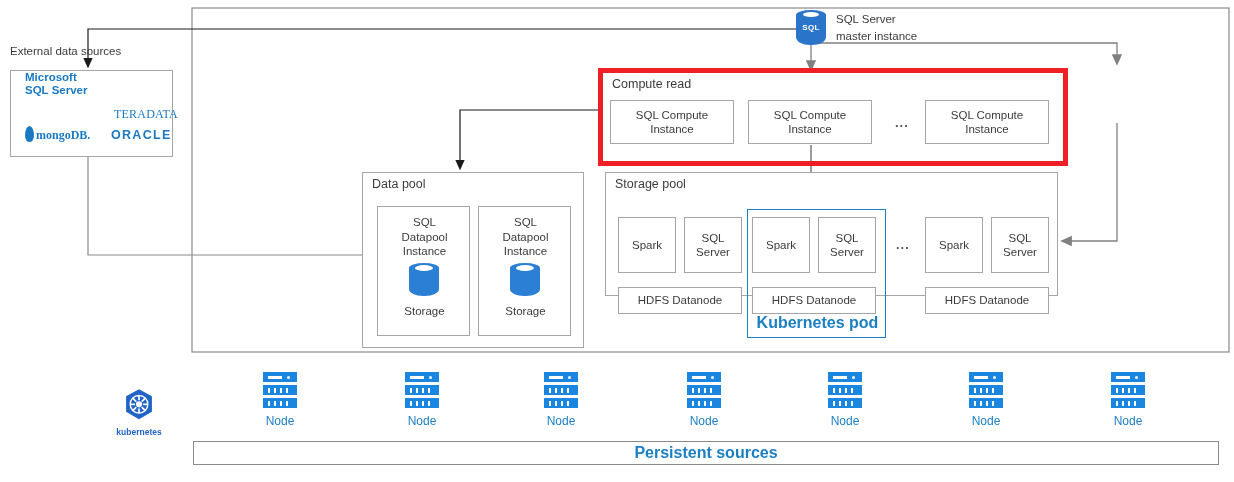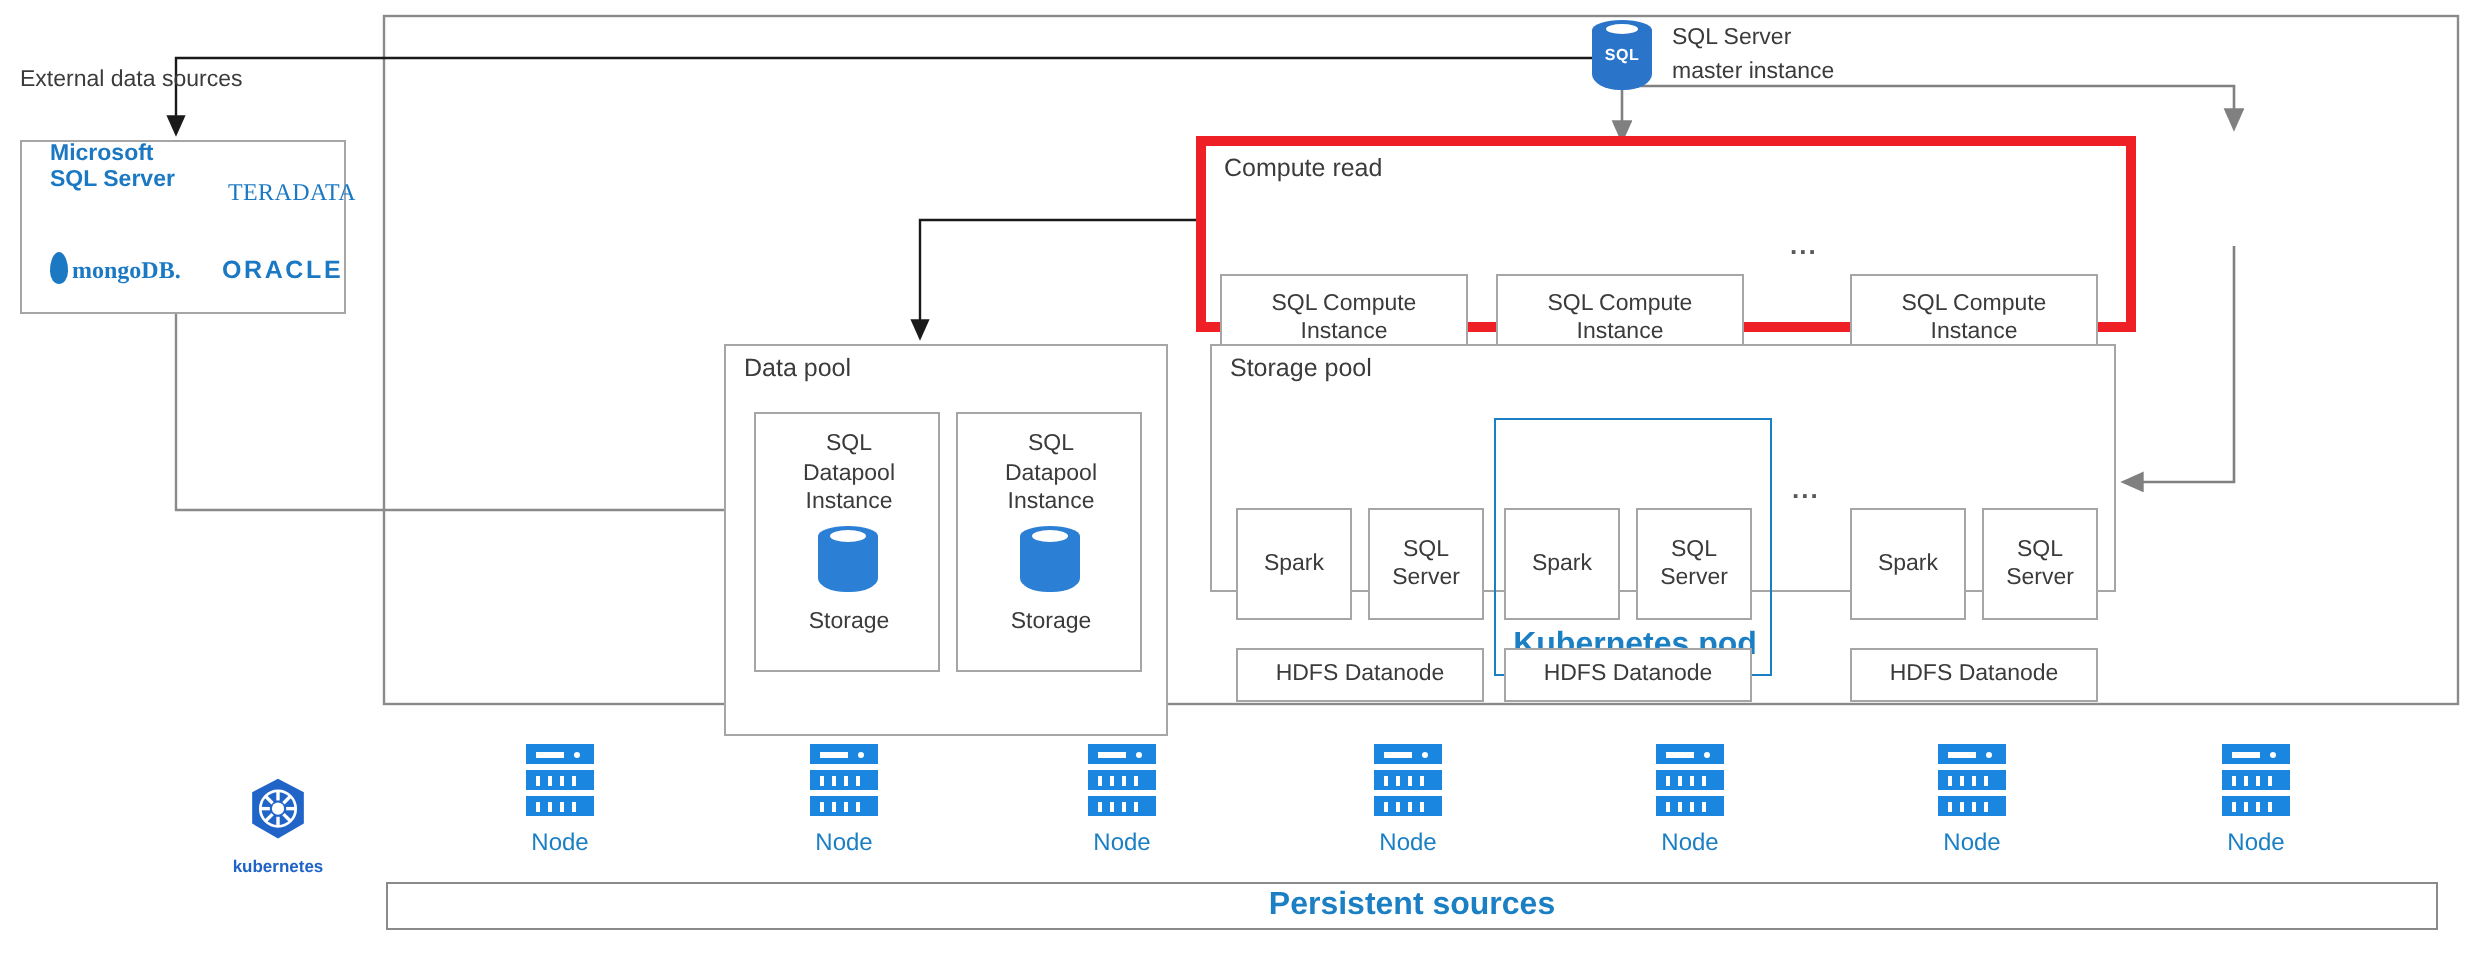--- a/index.html
+++ b/index.html
@@ -109,7 +109,7 @@
     <path d="M1018,272 L1018,286" fill="none" stroke="#1b7fc4" stroke-width="1.6"></path>
   </svg>
 
-  <div class="lbl lbl-ext" style="left:10px;top:34px;">External data sources</div>
+  <div class="lbl lbl-ext" style="left:10px;top:45px;">External data sources</div>
 
   <div class="abs boxgrey" style="left:10px;top:70px;width:163px;height:87px;">
     <div class="logo logo-mssql" style="left:14px;top:0;">

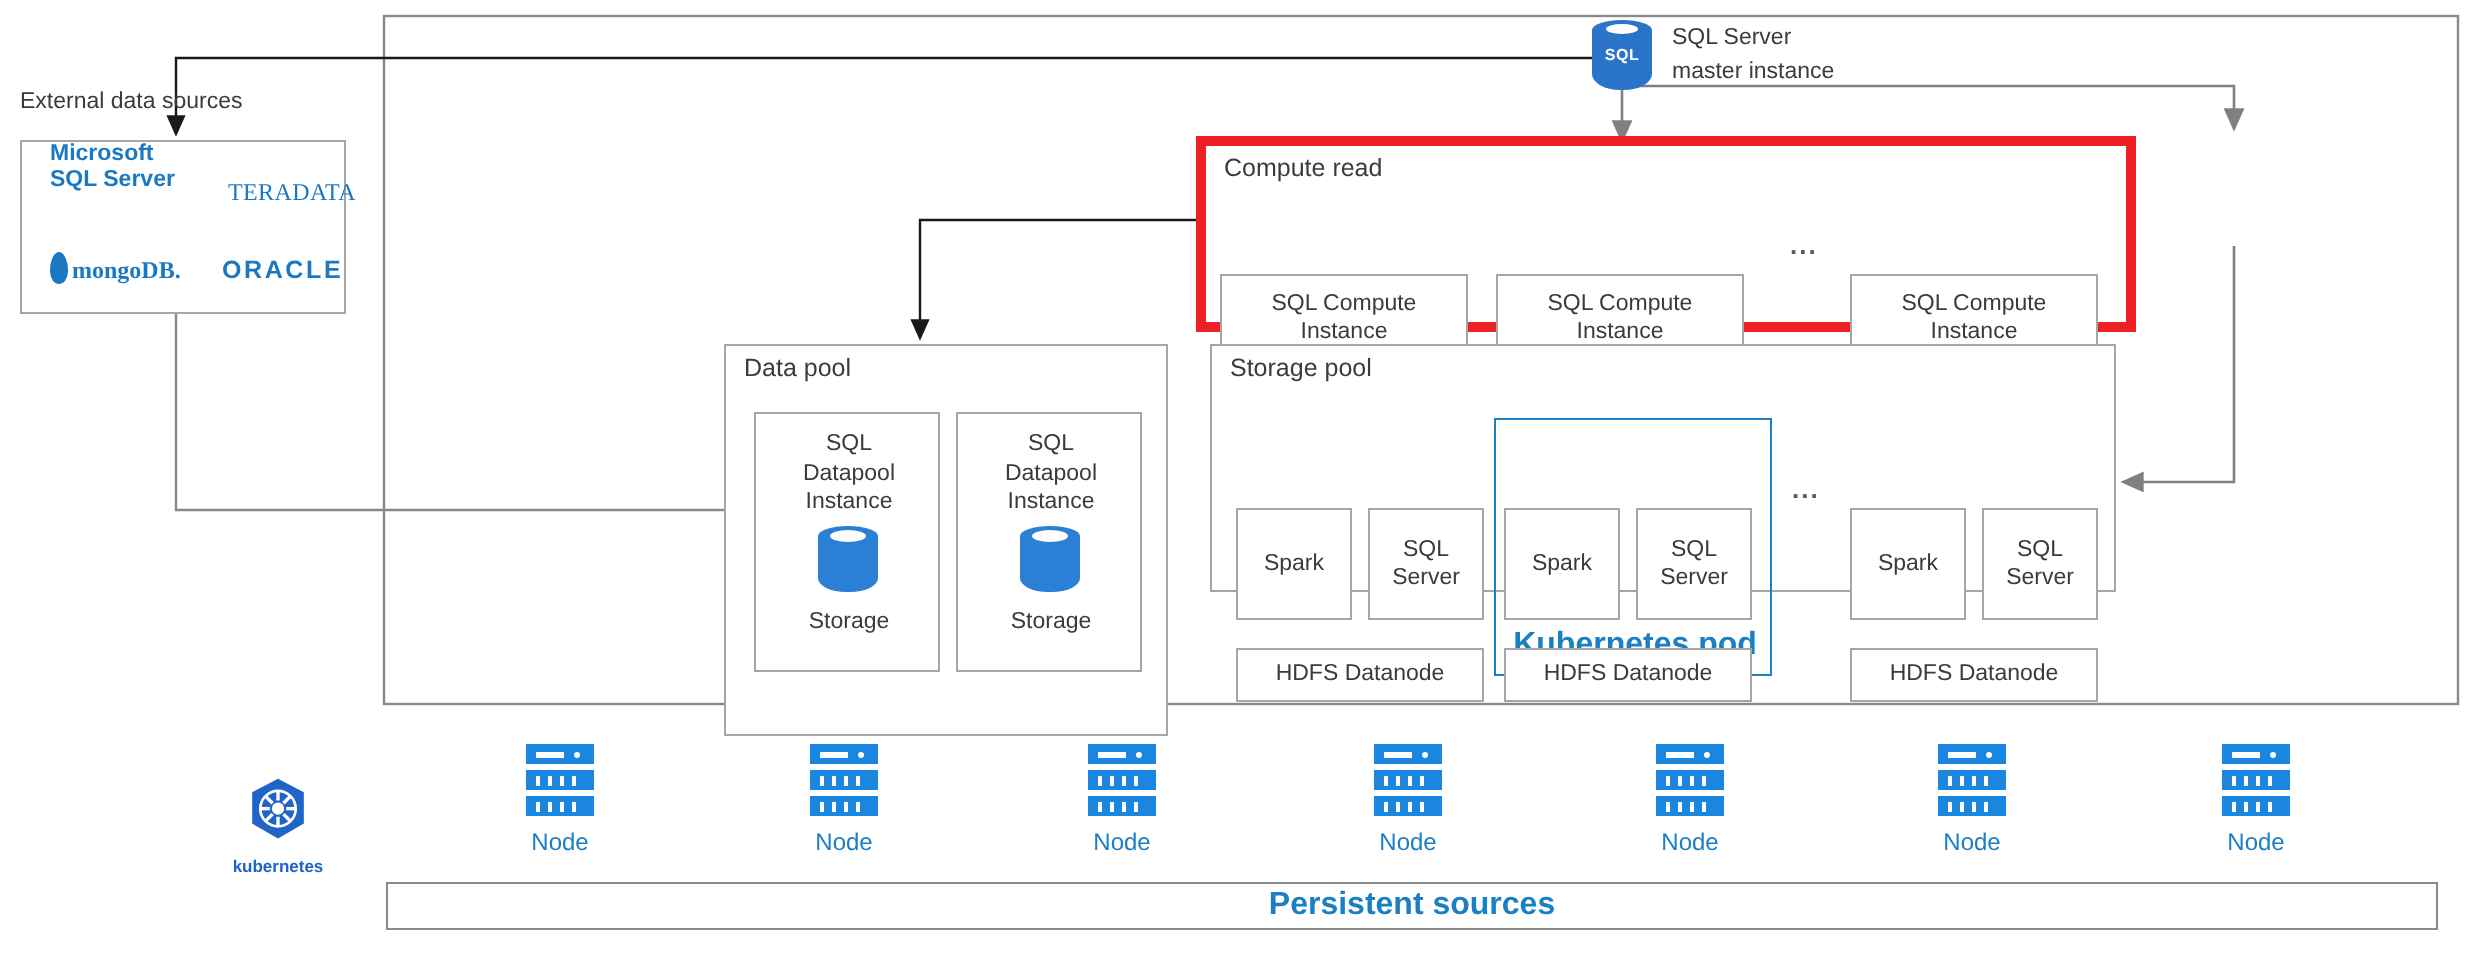--- a/index.html
+++ b/index.html
@@ -30,7 +30,7 @@
   
   .logo{position:absolute;color:#1b79c4;}
   .logo-mssql{font-size:11.5px;line-height:1.15;font-weight:bold;color:#1b79c4;}
-  .logo-teradata{font-size:12px;letter-spacing:.2px;color:#1b79c4;font-family:"Liberation Serif",serif;}
+  .logo-teradata{font-size:12px;letter-spacing:.2px;color:#1b79c4;font-family:"Liberation Serif",serif;margin-top:18px;}
   .logo-mongo{font-size:12px;color:#1b79c4;font-family:"Liberation Serif",serif;font-weight:bold;}
   .logo-oracle{font-size:12.5px;letter-spacing:1.3px;color:#1b79c4;font-weight:bold;}
 

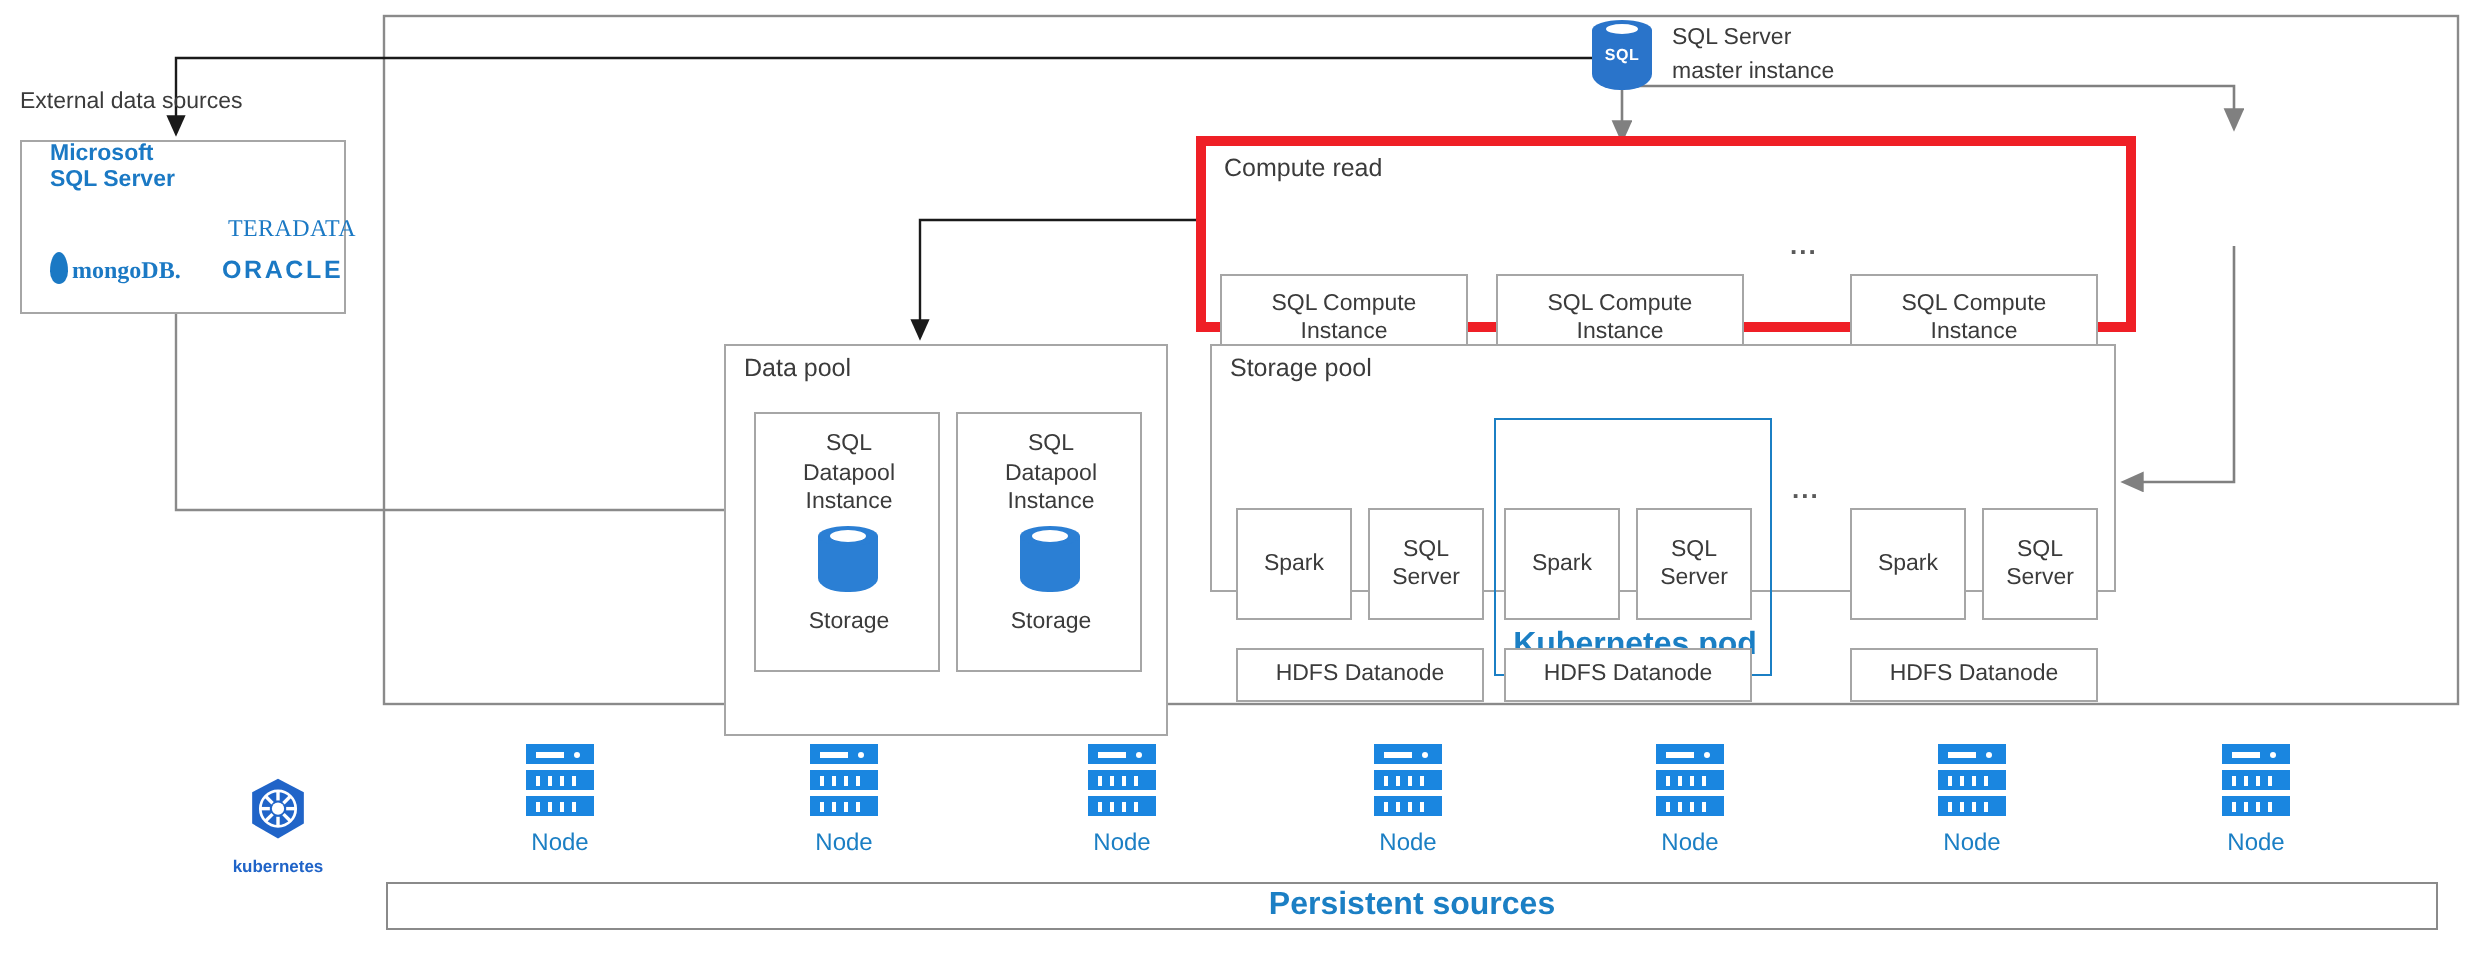--- a/index.html
+++ b/index.html
@@ -10,7 +10,7 @@
   .boxgrey{border:1px solid #a6a6a6;background:#fff;}
   .pool-title{position:absolute;left:9px;top:4px;font-size:12.5px;color:#3b3b3b;white-space:nowrap;}
   .cell{border:1px solid #a6a6a6;background:#fff;display:flex;align-items:center;justify-content:center;
-        text-align:center;font-size:11.5px;line-height:1.22;color:#3b3b3b;margin-top:37px;}
+        text-align:center;font-size:11.5px;line-height:1.22;color:#3b3b3b;}
   .cell span{display:block;}
   .ellipsis{position:absolute;font-size:13px;color:#595959;letter-spacing:1px;font-weight:bold;}
 

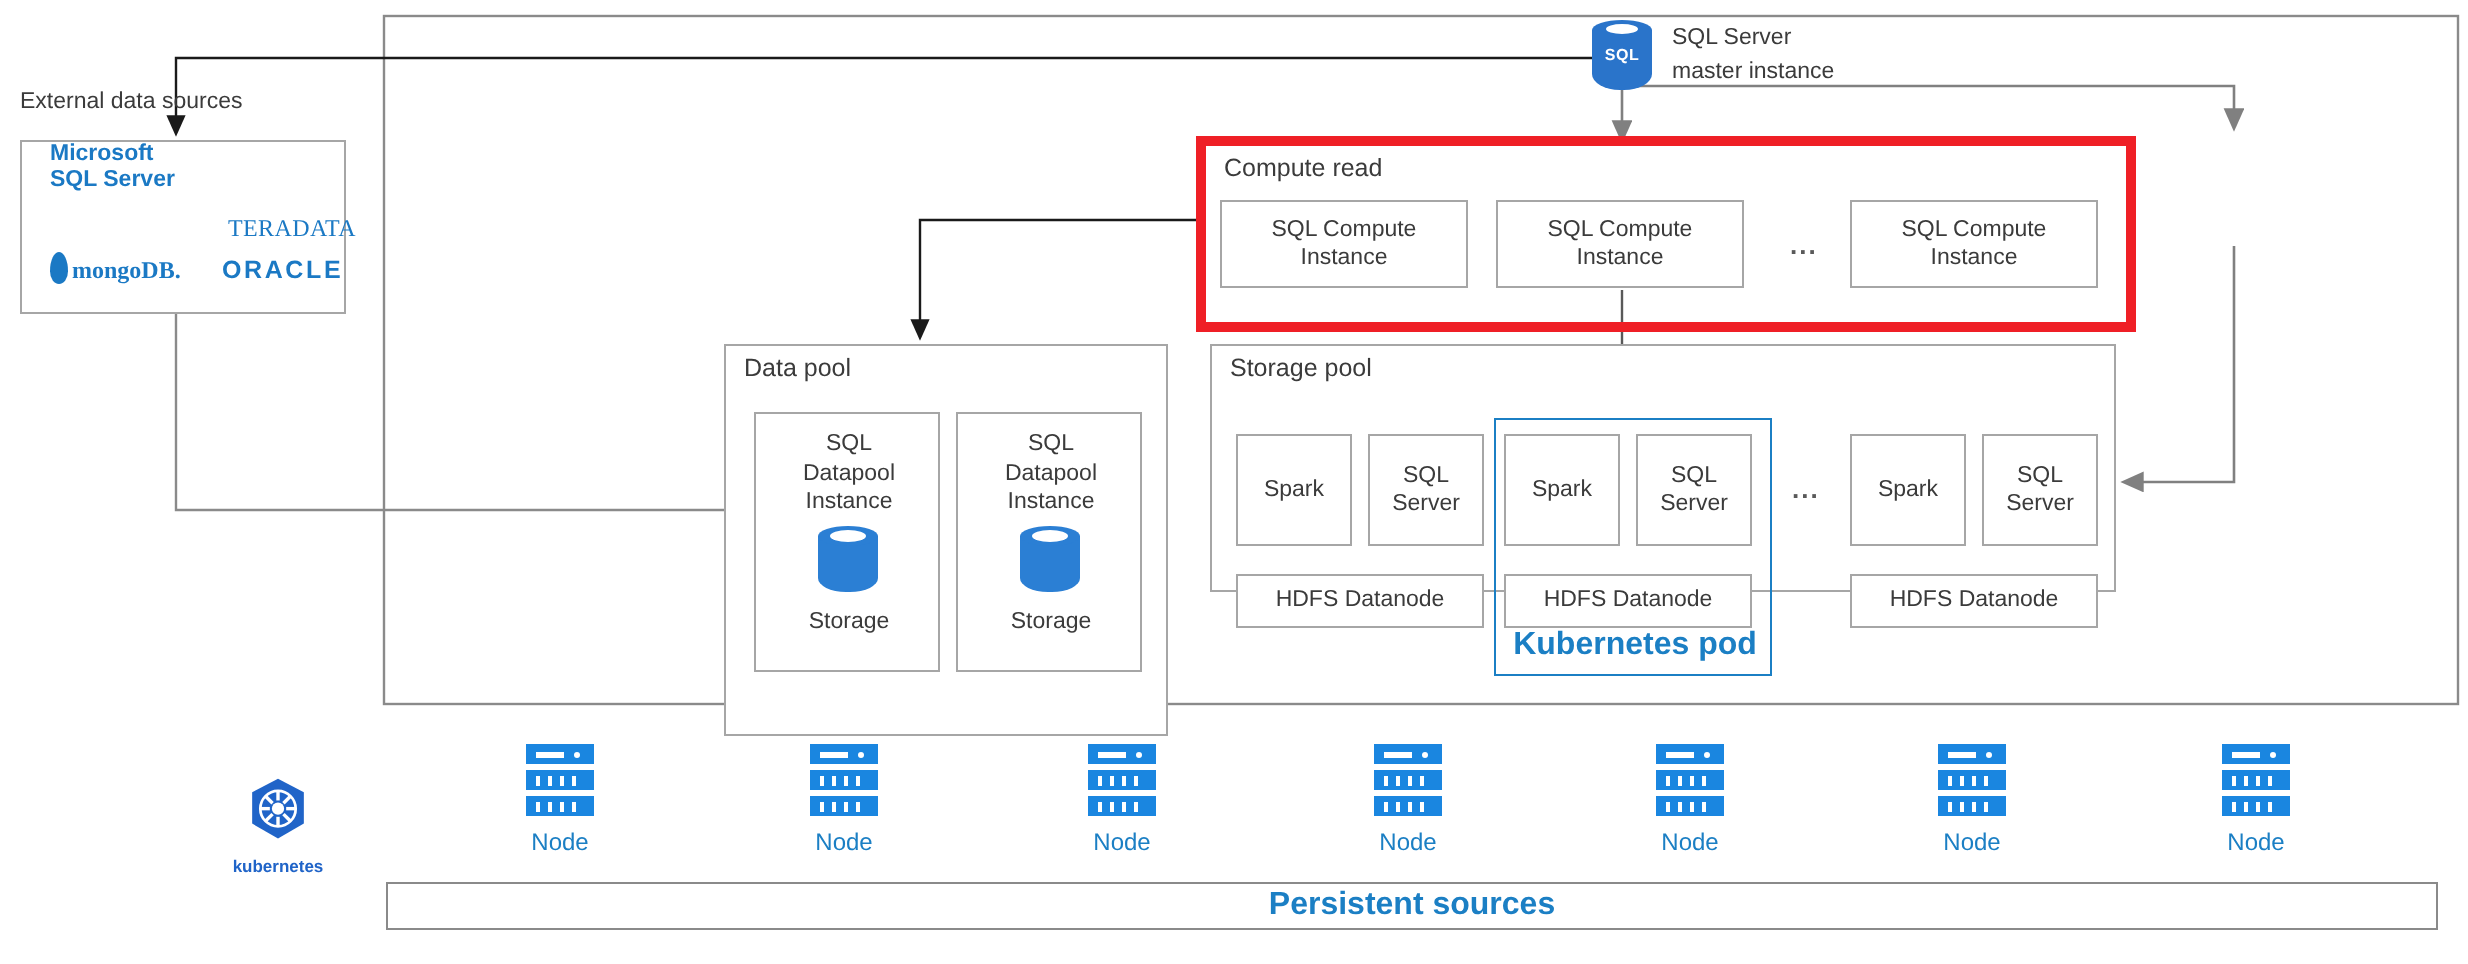--- a/index.html
+++ b/index.html
@@ -159,7 +159,7 @@
     </div>
   </div>
 
-  <div class="abs boxgrey" style="left:362px;top:172px;width:222px;height:196px;">
+  <div class="abs boxgrey" style="left:362px;top:172px;width:222px;height:176px;">
     <div class="pool-title">Data pool</div>
 
     <div class="abs boxgrey" style="left:14px;top:33px;width:93px;height:130px;">

